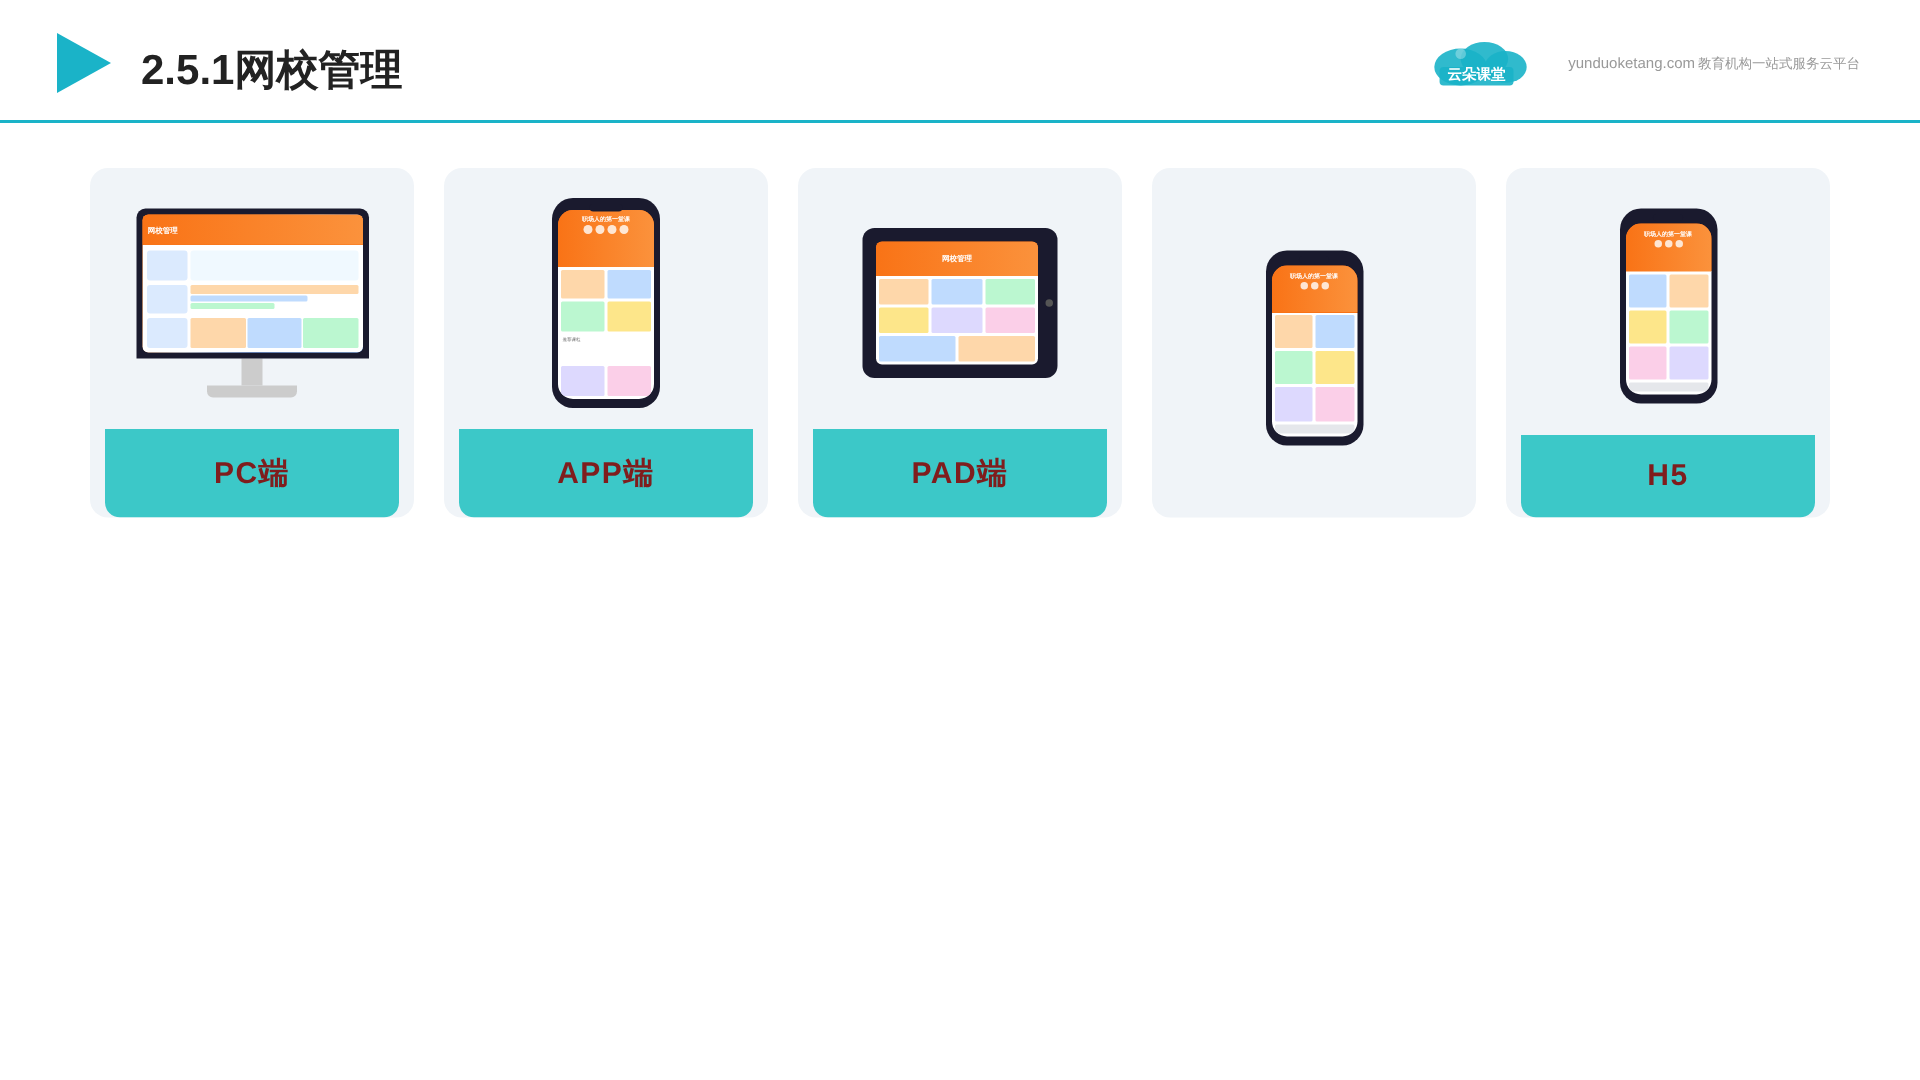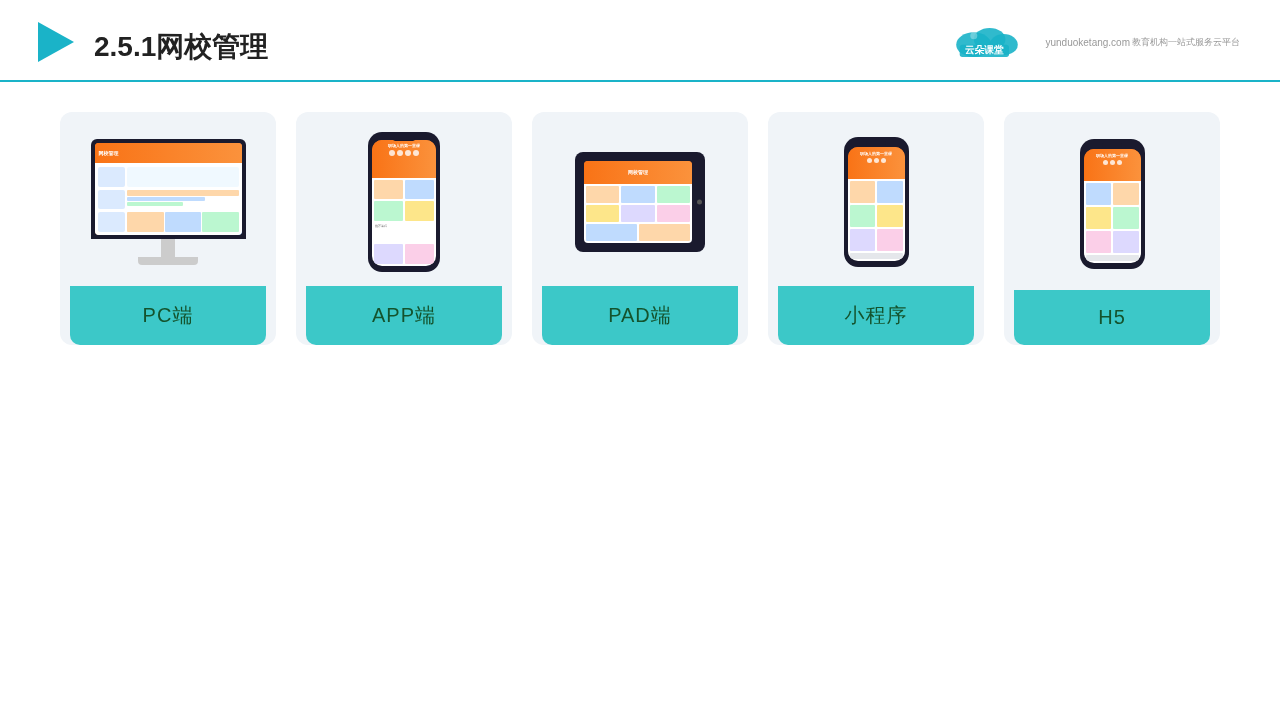--- a/index.html
+++ b/index.html
@@ -100,9 +100,9 @@
     .device-label {
       width: 100%;
       background: #3cc8c8;
-      color: #14532d;
+      color: #7f1d1d;
       font-size: 20px;
-      font-weight: 400;
+      font-weight: 700;
       text-align: center;
       padding: 16px 0;
       border-radius: 0 0 10px 10px;

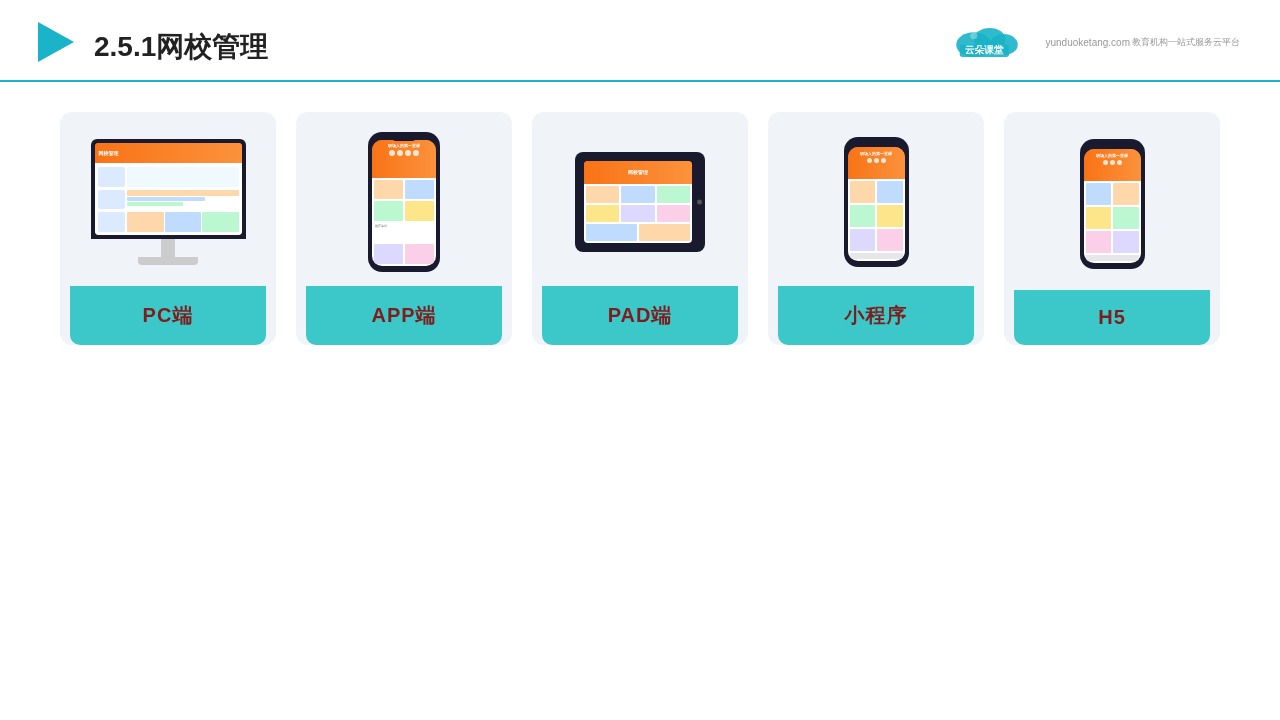--- a/index.html
+++ b/index.html
@@ -514,7 +514,6 @@
           </div>
         </div>
       </div>
-      <div class="device-label">小程序</div>
     </div>
 
     <div class="device-card">

